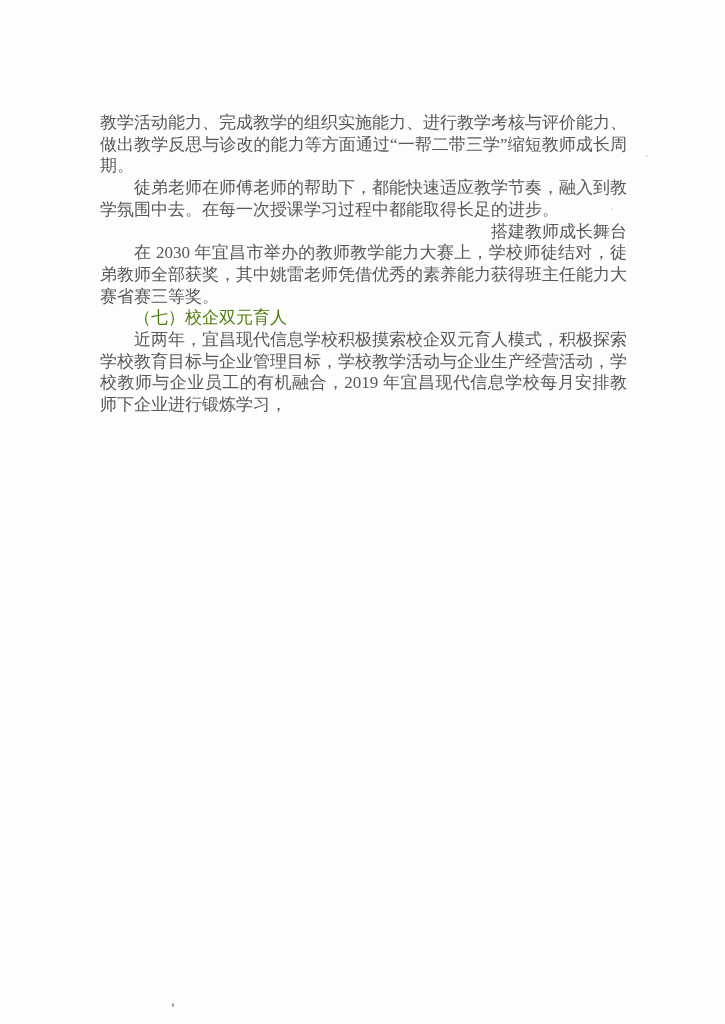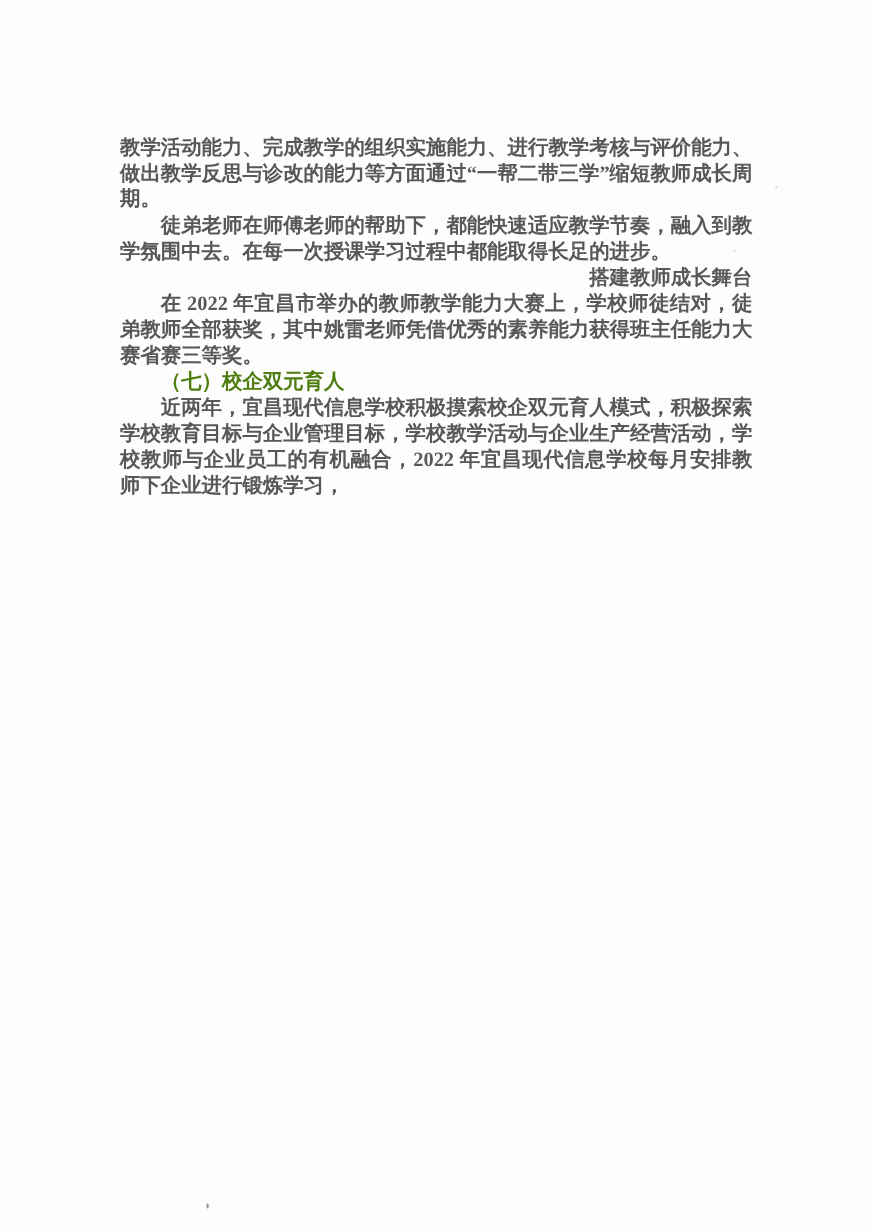--- a/index.html
+++ b/index.html
@@ -30,7 +30,7 @@
     margin: 0;
     padding: 0;
     font-size: 17px;
-    font-weight: bold;
+    font-weight: normal;
   }
   .indent { text-indent: 2em; }
   .case-label { margin-top: 20px; }

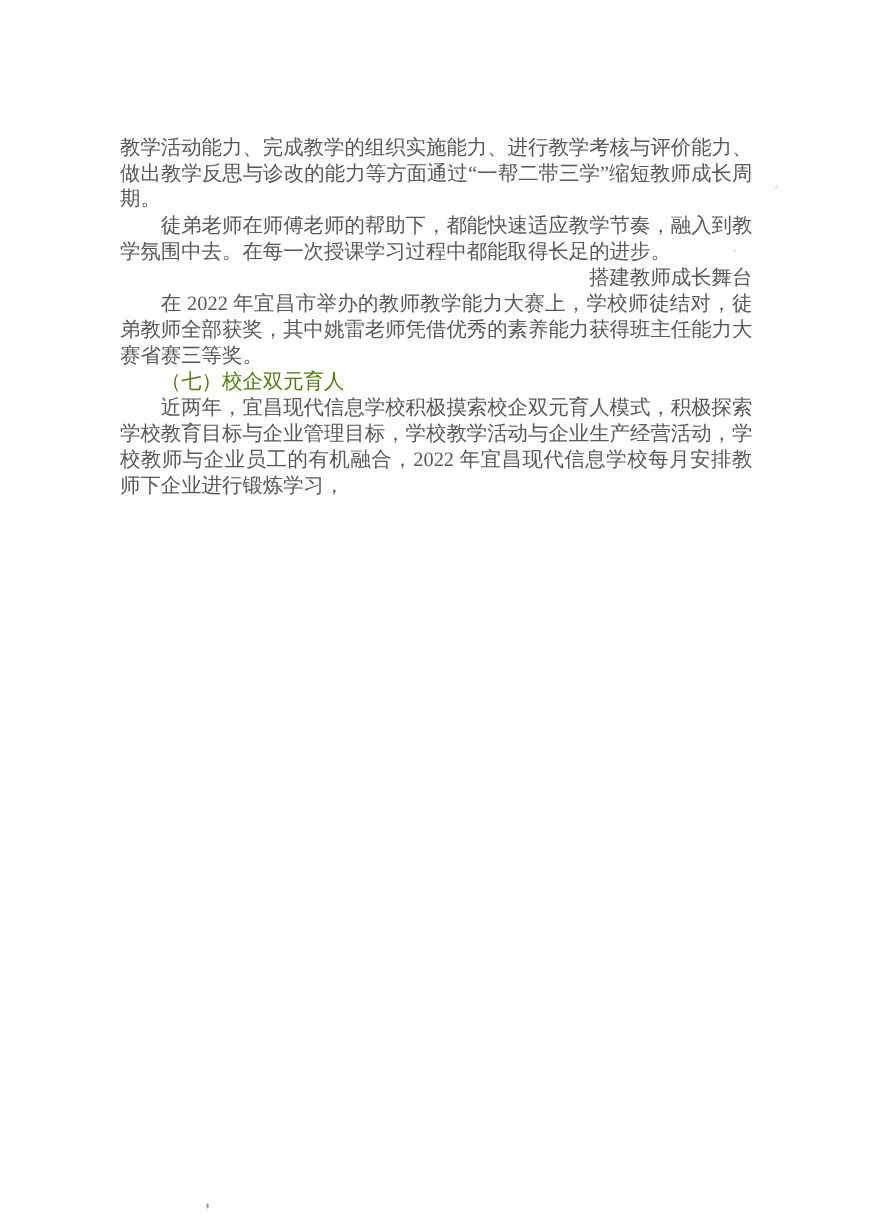--- a/index.html
+++ b/index.html
@@ -65,7 +65,7 @@
     <h2 class="centered-title">搭建教师成长舞台</h2>
 
 
-    <p class="body indent">在 2022 年宜昌市举办的教师教学能力大赛上，学校师徒结对，徒弟教师全部获奖，其中姚雷老师凭借优秀的素养能力获得班主任能力大赛省赛三等奖。</p>
+    <p class="body indent">在 2030 年宜昌市举办的教师教学能力大赛上，学校师徒结对，徒弟教师全部获奖，其中姚雷老师凭借优秀的素养能力获得班主任能力大赛省赛三等奖。</p>
 
     <h3 class="bold-heading">（七）校企双元育人</h3>
 

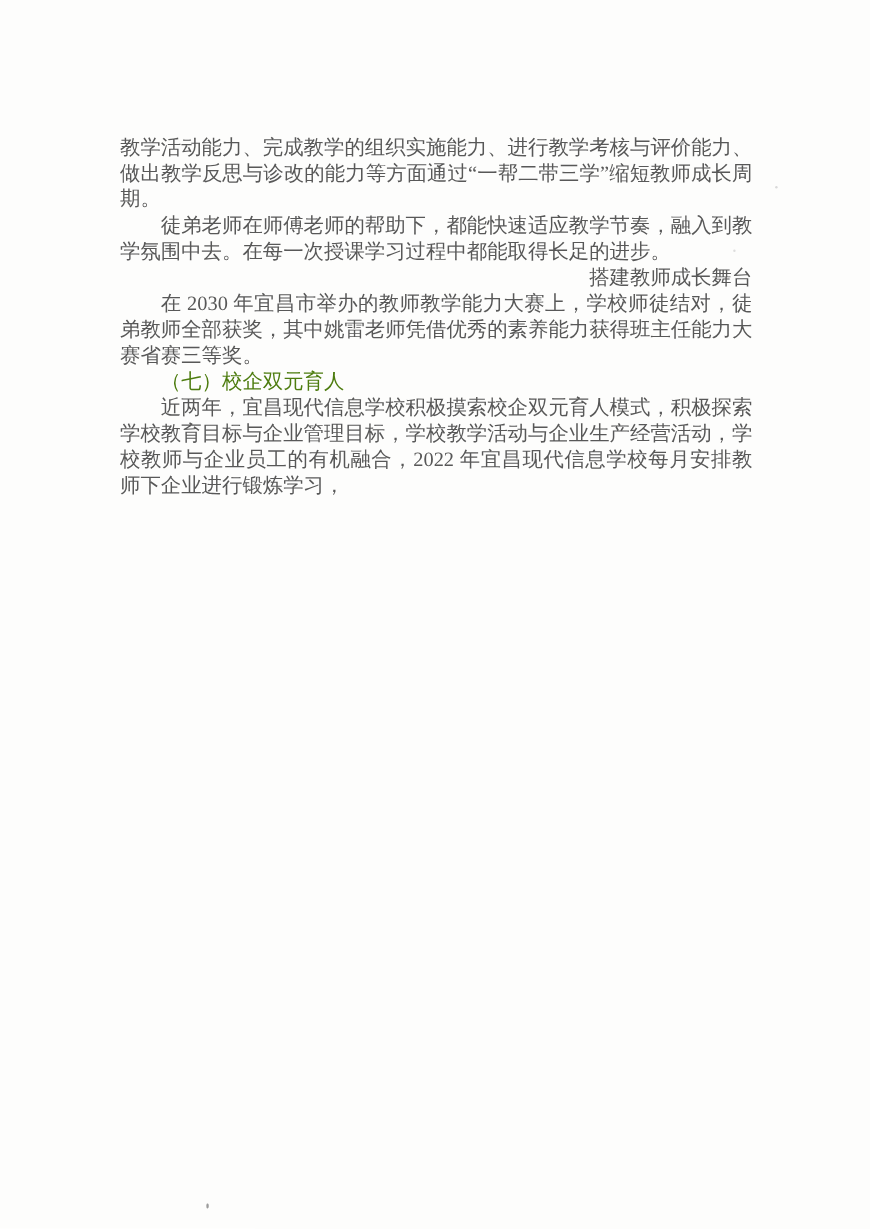--- a/index.html
+++ b/index.html
@@ -70,7 +70,7 @@
     <h3 class="bold-heading">（七）校企双元育人</h3>
 
 
-    <p class="body indent">近两年，宜昌现代信息学校积极摸索校企双元育人模式，积极探索学校教育目标与企业管理目标，学校教学活动与企业生产经营活动，学校教师与企业员工的有机融合，2022 年宜昌现代信息学校每月安排教师下企业进行锻炼学习，</p>
+    <p class="body indent">近两年，宜昌现代信息学校积极摸索校企双元育人模式，积极探索学校教育目标与企业管理目标，学校教学活动与企业生产经营活动，学校教师与企业员工的有机融合，2019 年宜昌现代信息学校每月安排教师下企业进行锻炼学习，</p>
 
 
   </div>

